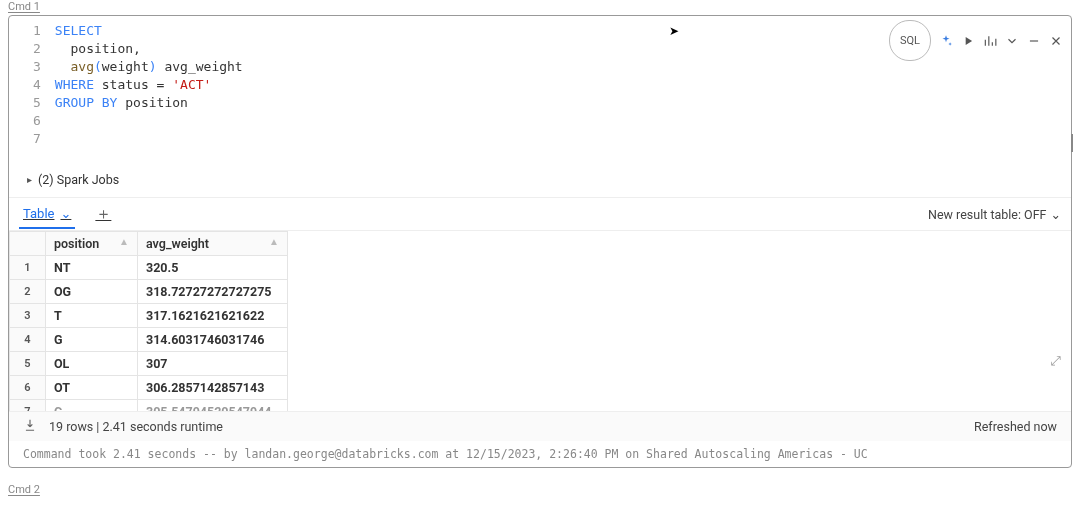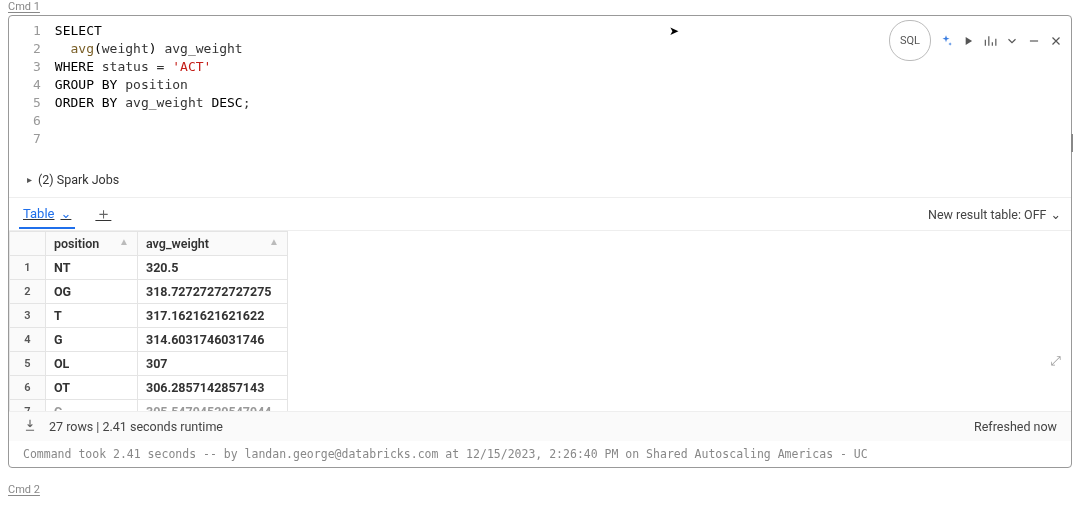--- a/index.html
+++ b/index.html
@@ -68,7 +68,7 @@
   .gutter div { height: 18px; }
   .code-lines { flex: 1; }
   .code-lines .line { height: 18px; white-space: pre; }
-  .kw { color: #000000; }
+  .kw { color: #3b82f6; }
   .fn { color: #795e26; }
   .ident { color: #267f99; }
   .str { color: #c41d17; }

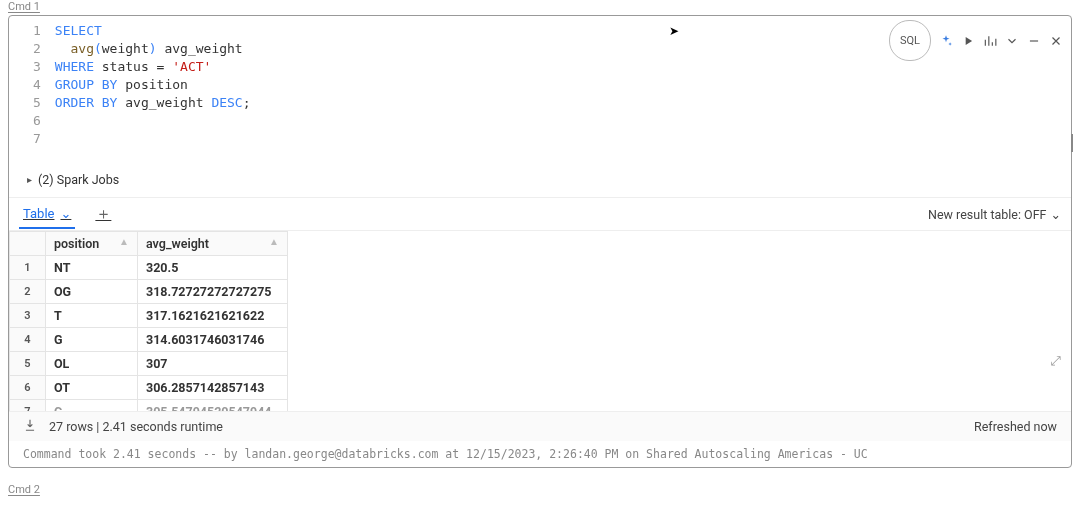--- a/index.html
+++ b/index.html
@@ -268,6 +268,7 @@
     </div>
     <div class="code-lines">
       <div class="line"><span class="kw">SELECT</span></div>
+      <div class="line">  <span>position</span><span>,</span></div>
       <div class="line">  <span class="fn">avg</span><span class="kw">(</span><span>weight</span><span class="kw">)</span> <span>avg_weight</span></div>
       <div class="line"><span class="kw">WHERE</span> <span>status</span><span> = </span><span class="str">'ACT'</span></div>
       <div class="line"><span class="kw">GROUP BY</span> <span>position</span></div>

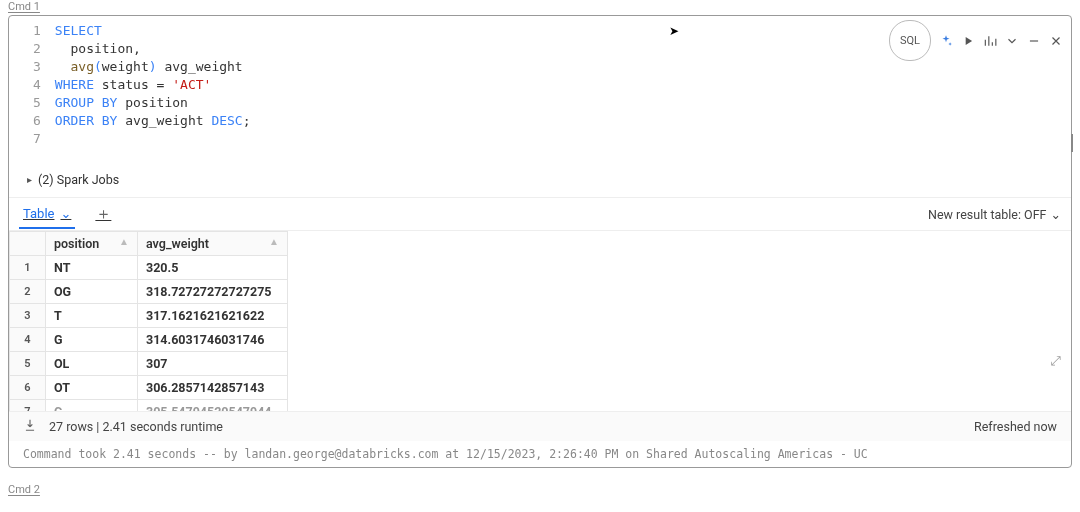--- a/index.html
+++ b/index.html
@@ -272,7 +272,6 @@
       <div class="line">  <span class="fn">avg</span><span class="kw">(</span><span>weight</span><span class="kw">)</span> <span>avg_weight</span></div>
       <div class="line"><span class="kw">WHERE</span> <span>status</span><span> = </span><span class="str">'ACT'</span></div>
       <div class="line"><span class="kw">GROUP BY</span> <span>position</span></div>
-      <div class="line"><span class="kw">ORDER BY</span> <span>avg_weight</span> <span class="kw">DESC</span><span>;</span></div>
     </div>
   </div>
 

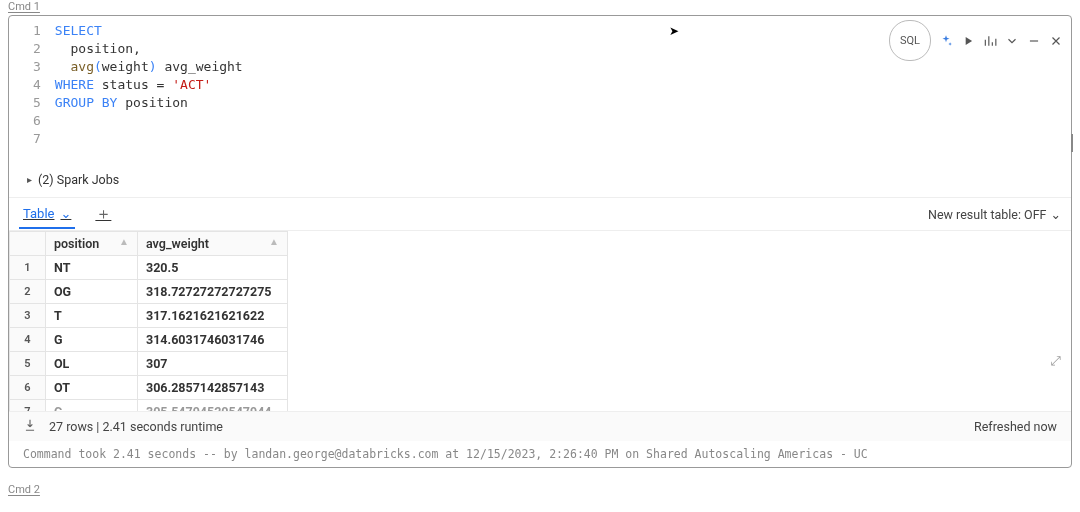--- a/index.html
+++ b/index.html
@@ -357,7 +357,7 @@
             <path d="M12 3v12m0 0l-4-4m4 4l4-4M5 21h14"></path>
           </svg>
       </span>
-      <span>27 rows  |  2.41 seconds runtime</span>
+      <span>19 rows  |  2.41 seconds runtime</span>
     </div>
     <span>Refreshed now</span>
   </div>

